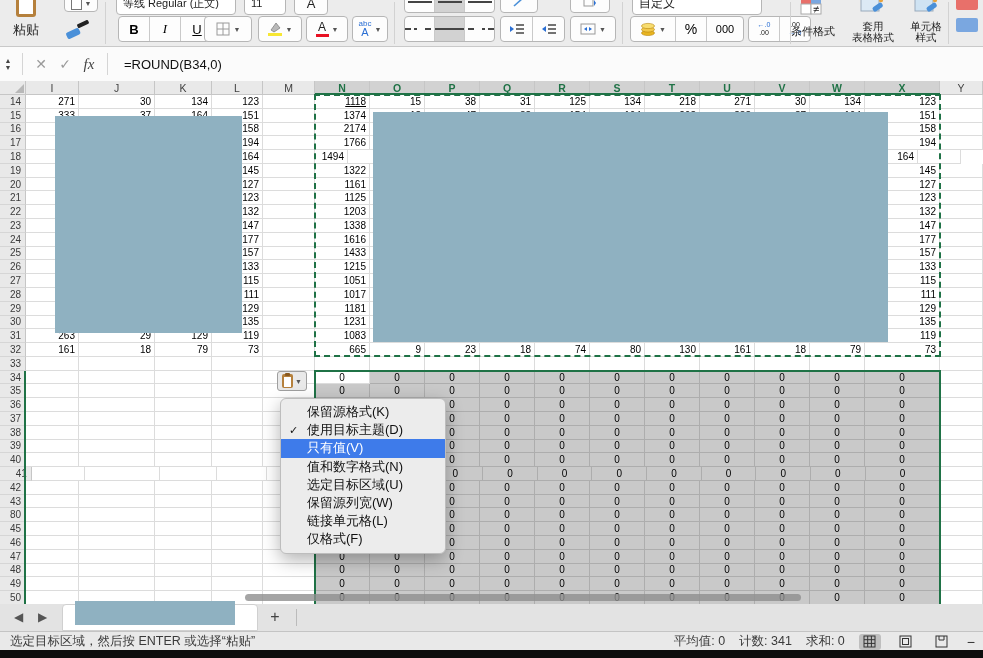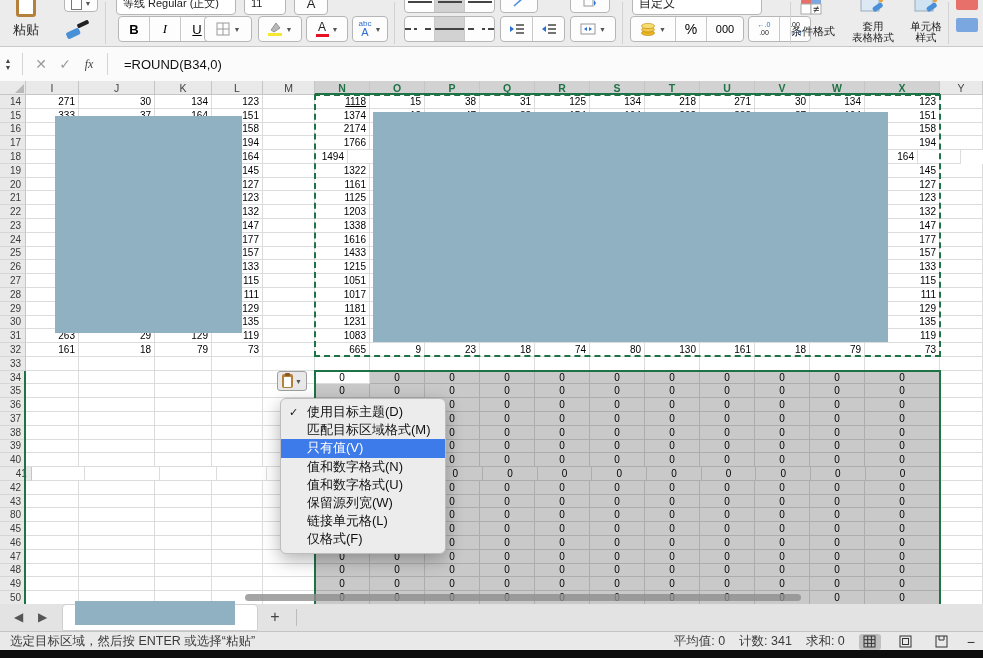--- a/index.html
+++ b/index.html
@@ -30,7 +30,7 @@
   #spinner{width:16px;font-size:7px;color:#444;line-height:7px;text-align:center;}
   .fdiv{width:1px;height:22px;background:#d5d5d5;margin:0 6px;}
   .fbtn{width:24px;text-align:center;font-size:14px;color:#9a9a9a;}
-  .fx{font-style:italic;font-family:"Liberation Serif",serif;color:#444;font-size:12px;}
+  .fx{font-style:italic;font-family:"Liberation Serif",serif;color:#444;font-size:15px;}
   #formula{font-size:13px;color:#111;margin-left:10px;}
   
   #gridwrap{position:absolute;left:0;top:81px;width:983px;height:523px;overflow:hidden;background:#fff;}

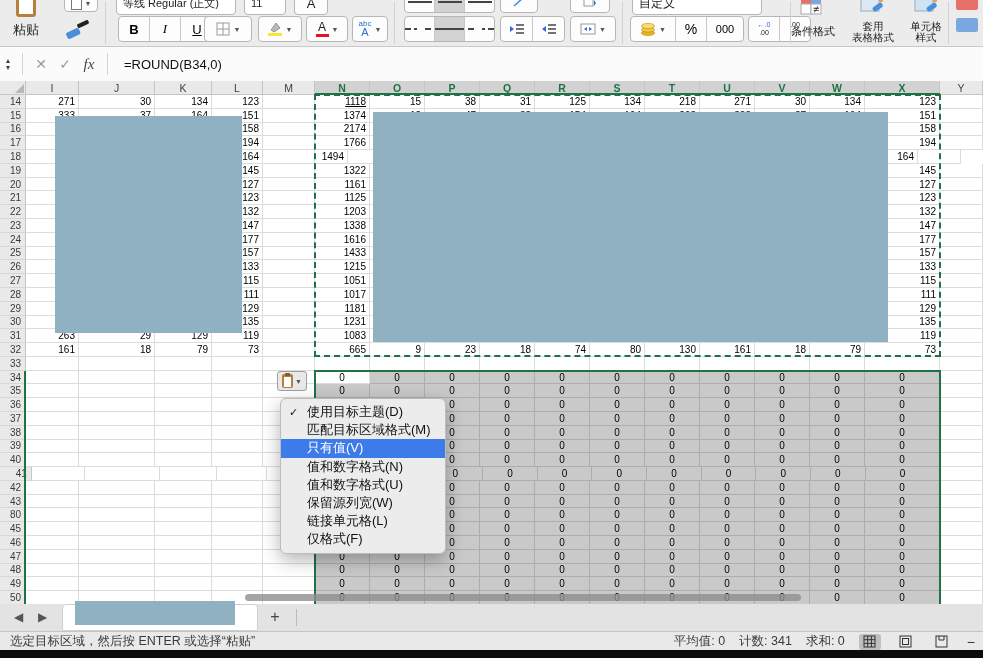--- a/index.html
+++ b/index.html
@@ -1108,6 +1108,9 @@
     </div>
     <div class="ov" id="pmenu">
         <div class="mi">
+          <span>保留源格式(K)</span>
+        </div>
+        <div class="mi">
           <span class="chk">✓</span>
           <span>使用目标主题(D)</span>
         </div>

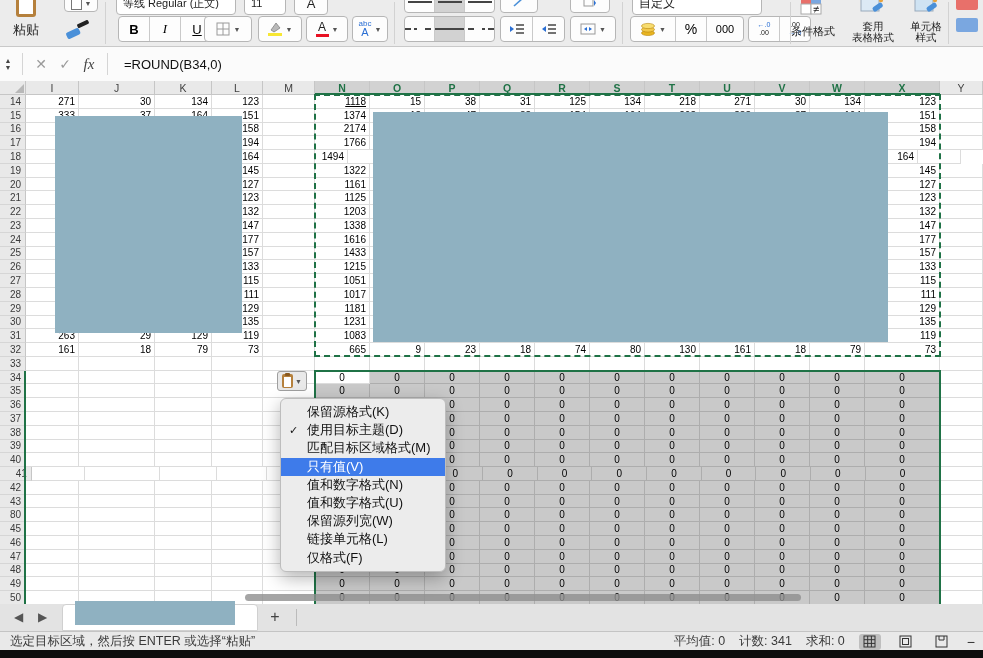--- a/index.html
+++ b/index.html
@@ -1114,9 +1114,6 @@
           <span class="chk">✓</span>
           <span>使用目标主题(D)</span>
         </div>
-        <div class="mi">
-          <span>匹配目标区域格式(M)</span>
-        </div>
         <div class="mi hl">
           <span>只有值(V)</span>
         </div>

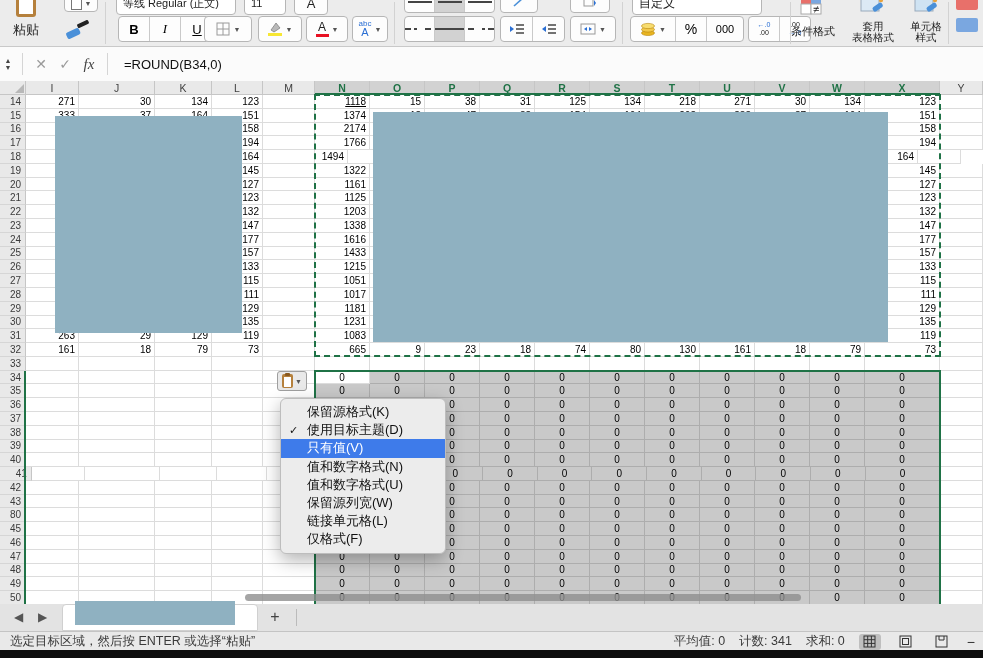--- a/index.html
+++ b/index.html
@@ -1121,7 +1121,7 @@
           <span>值和数字格式(N)</span>
         </div>
         <div class="mi">
-          <span>值和数字格式(U)</span>
+          <span>选定目标区域(U)</span>
         </div>
         <div class="mi">
           <span>保留源列宽(W)</span>

